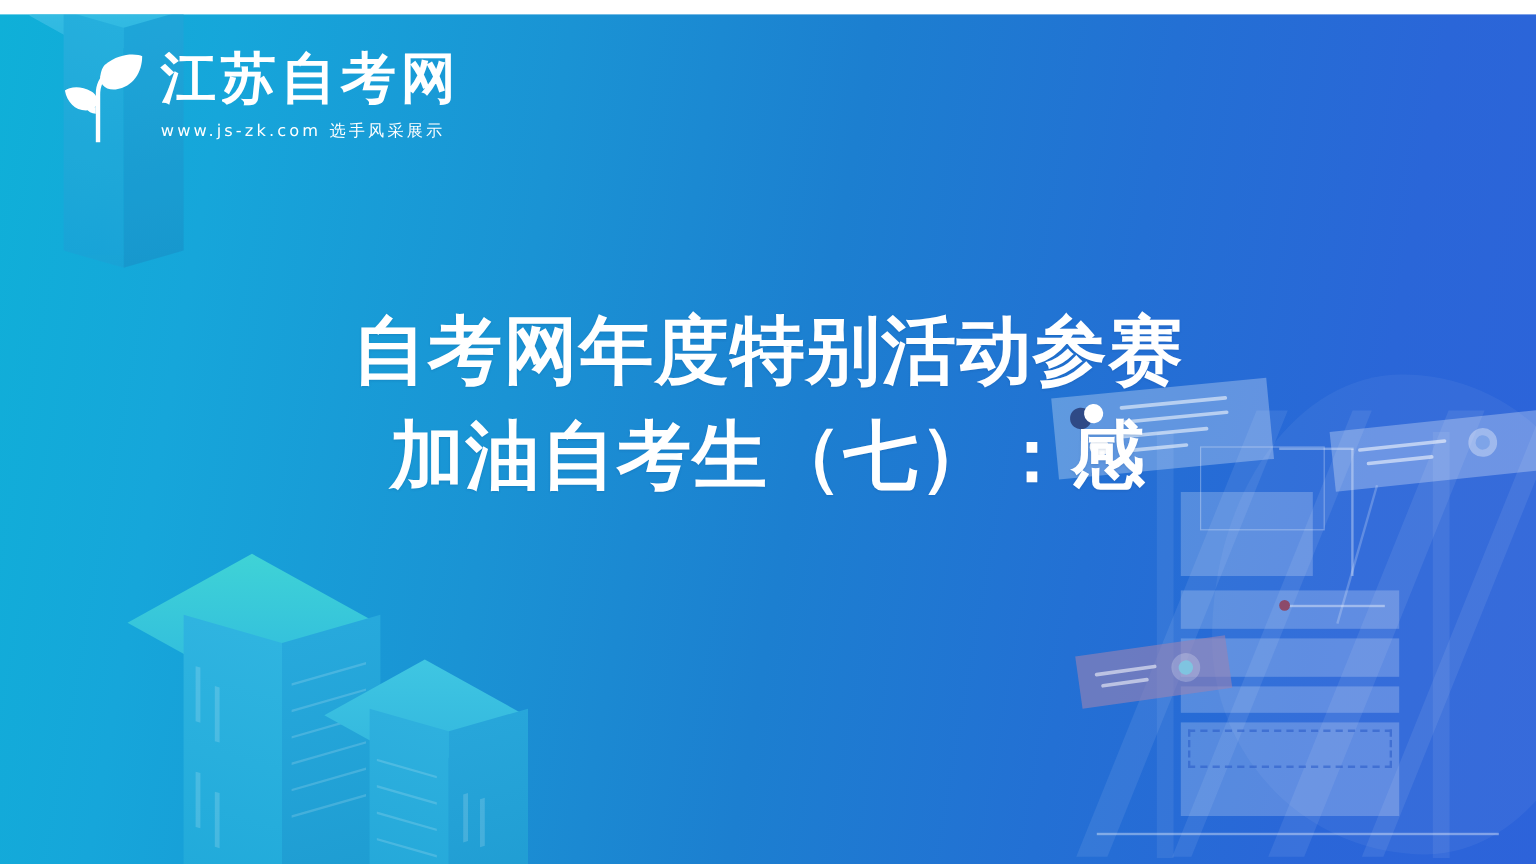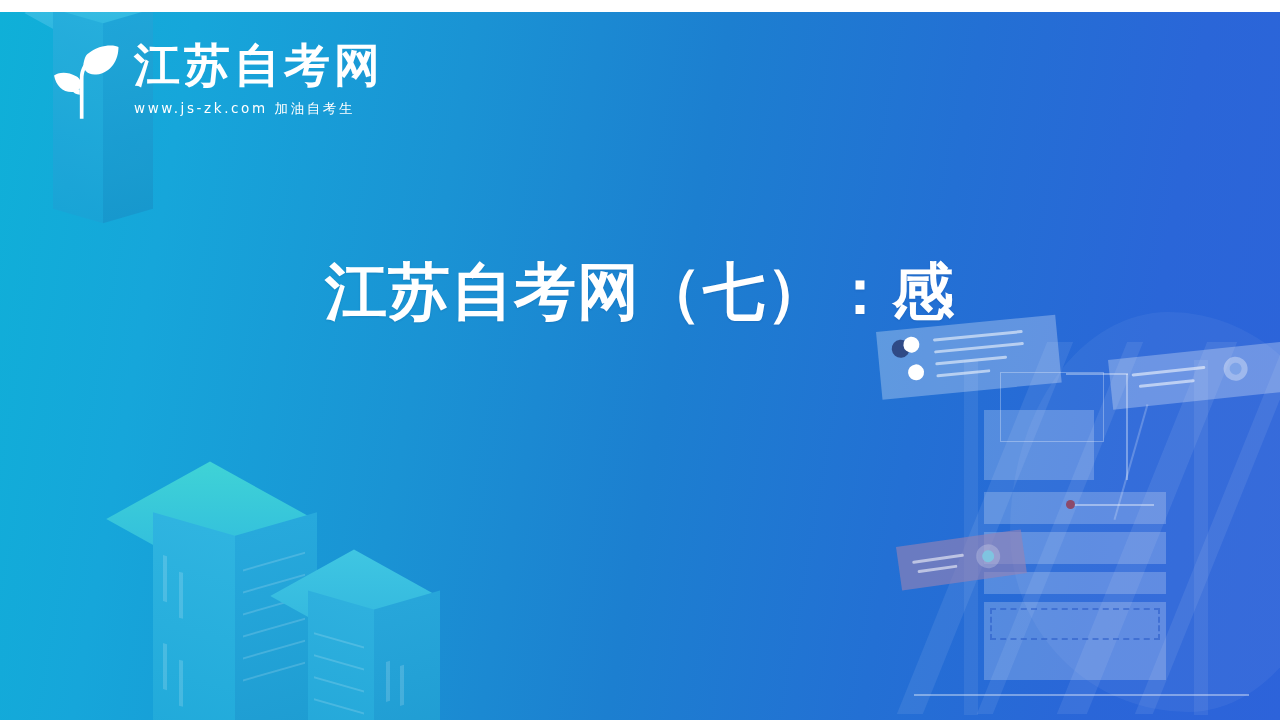--- a/index.html
+++ b/index.html
@@ -277,7 +277,7 @@
     </svg>
     <div class="logo-text">
       <div class="logo-title">江苏自考网</div>
-      <div class="logo-tagline">www.js-zk.com 加油自考生</div>
+      <div class="logo-tagline">www.js-zk.com 选手风采展示</div>
     </div>
   </div>
 

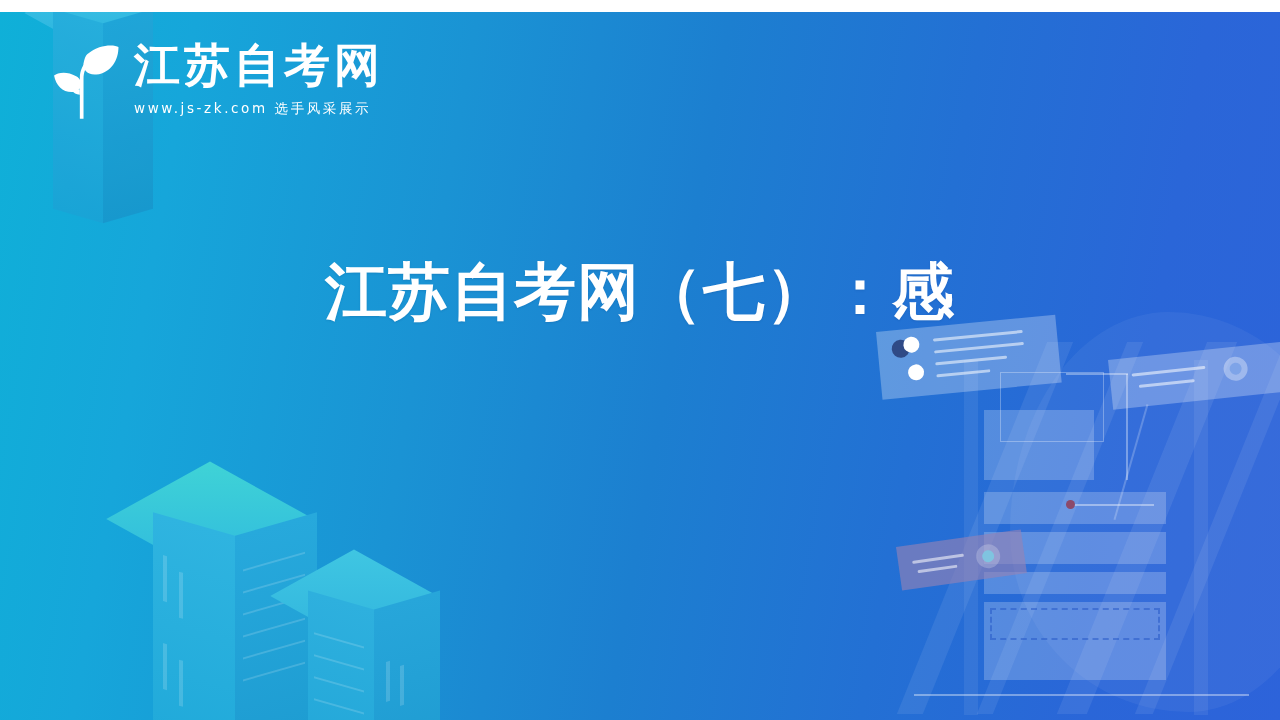--- a/index.html
+++ b/index.html
@@ -282,6 +282,7 @@
   </div>
 
   <div id="headline">
+    <div class="line">自考网年度特别活动参赛</div>
     <div class="line">江苏自考网（七）：感</div>
   </div>
 

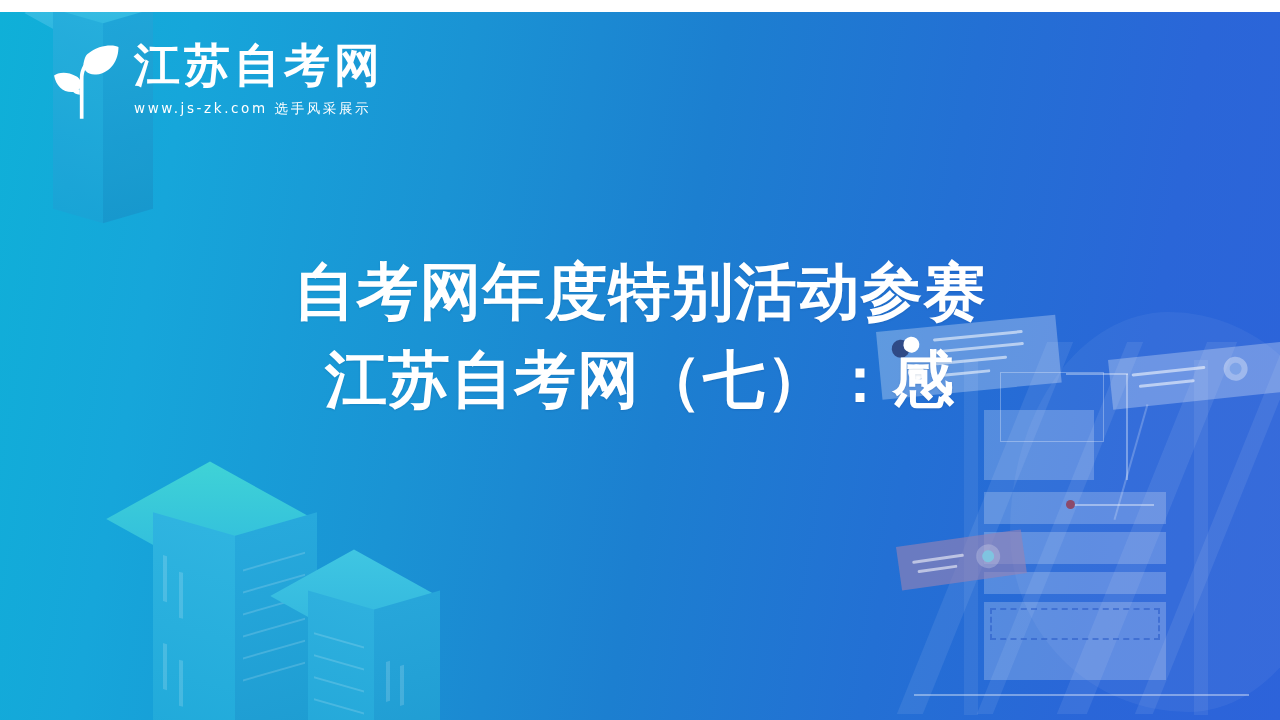--- a/index.html
+++ b/index.html
@@ -283,7 +283,7 @@
 
   <div id="headline">
     <div class="line">自考网年度特别活动参赛</div>
-    <div class="line">江苏自考网（七）：感</div>
+    <div class="line">加油自考生（七）：感</div>
   </div>
 
 </div>

